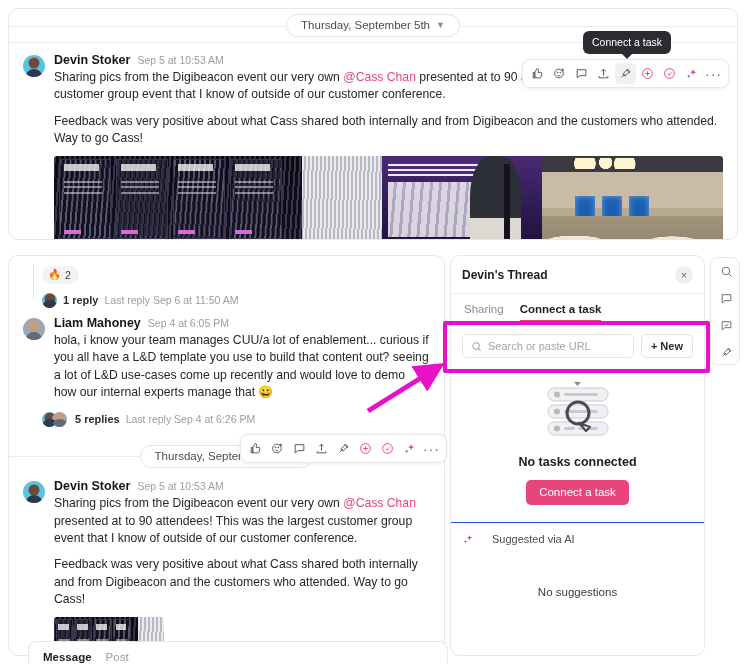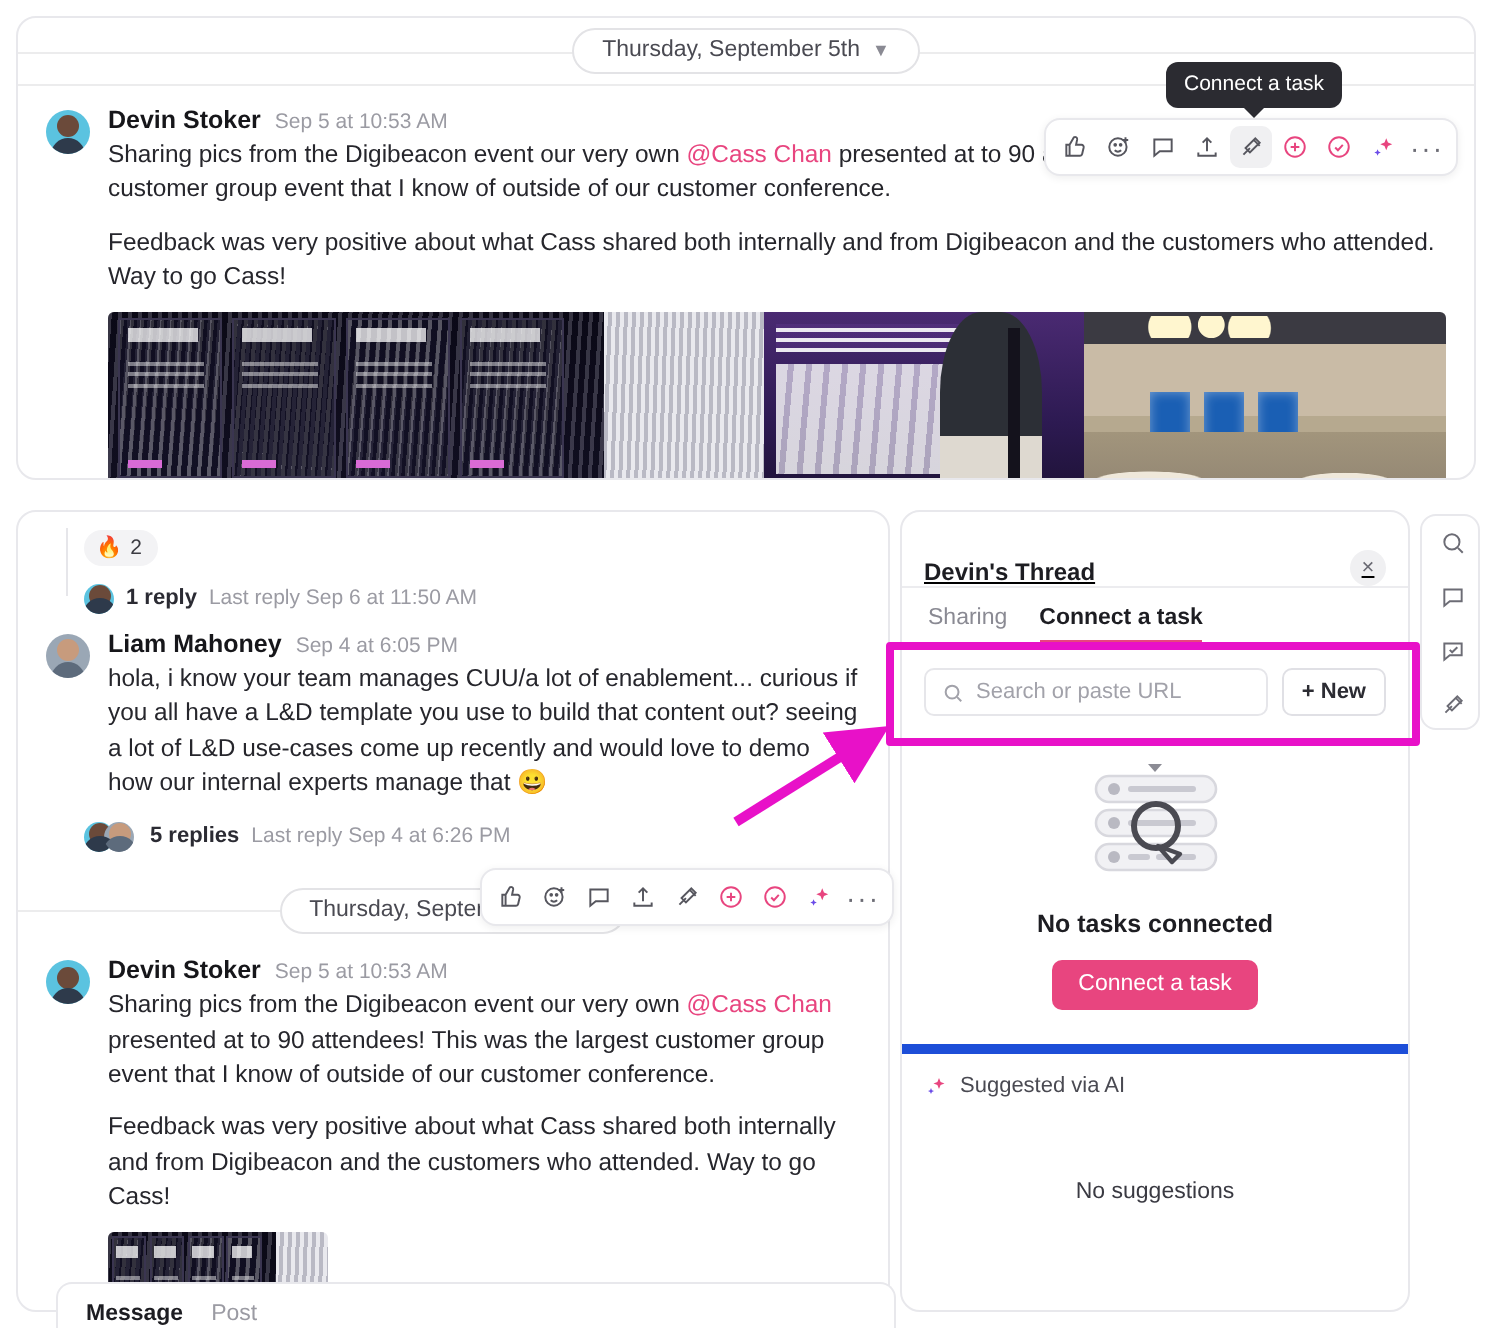--- a/index.html
+++ b/index.html
@@ -198,8 +198,8 @@
 
   
   .th-head {
-    height: 38px; display:flex; align-items:flex-end; justify-content:space-between;
-    padding: 0 11px; border-bottom: 1px solid #ececef; text-decoration: underline;
+    height: 38px; display:flex; align-items:center; justify-content:space-between;
+    padding: 0 11px; border-bottom: 1px solid #ececef;
   }
   .th-title { font-size: 12px; font-weight:bold; color:#1d1d22; }
   .close-btn {

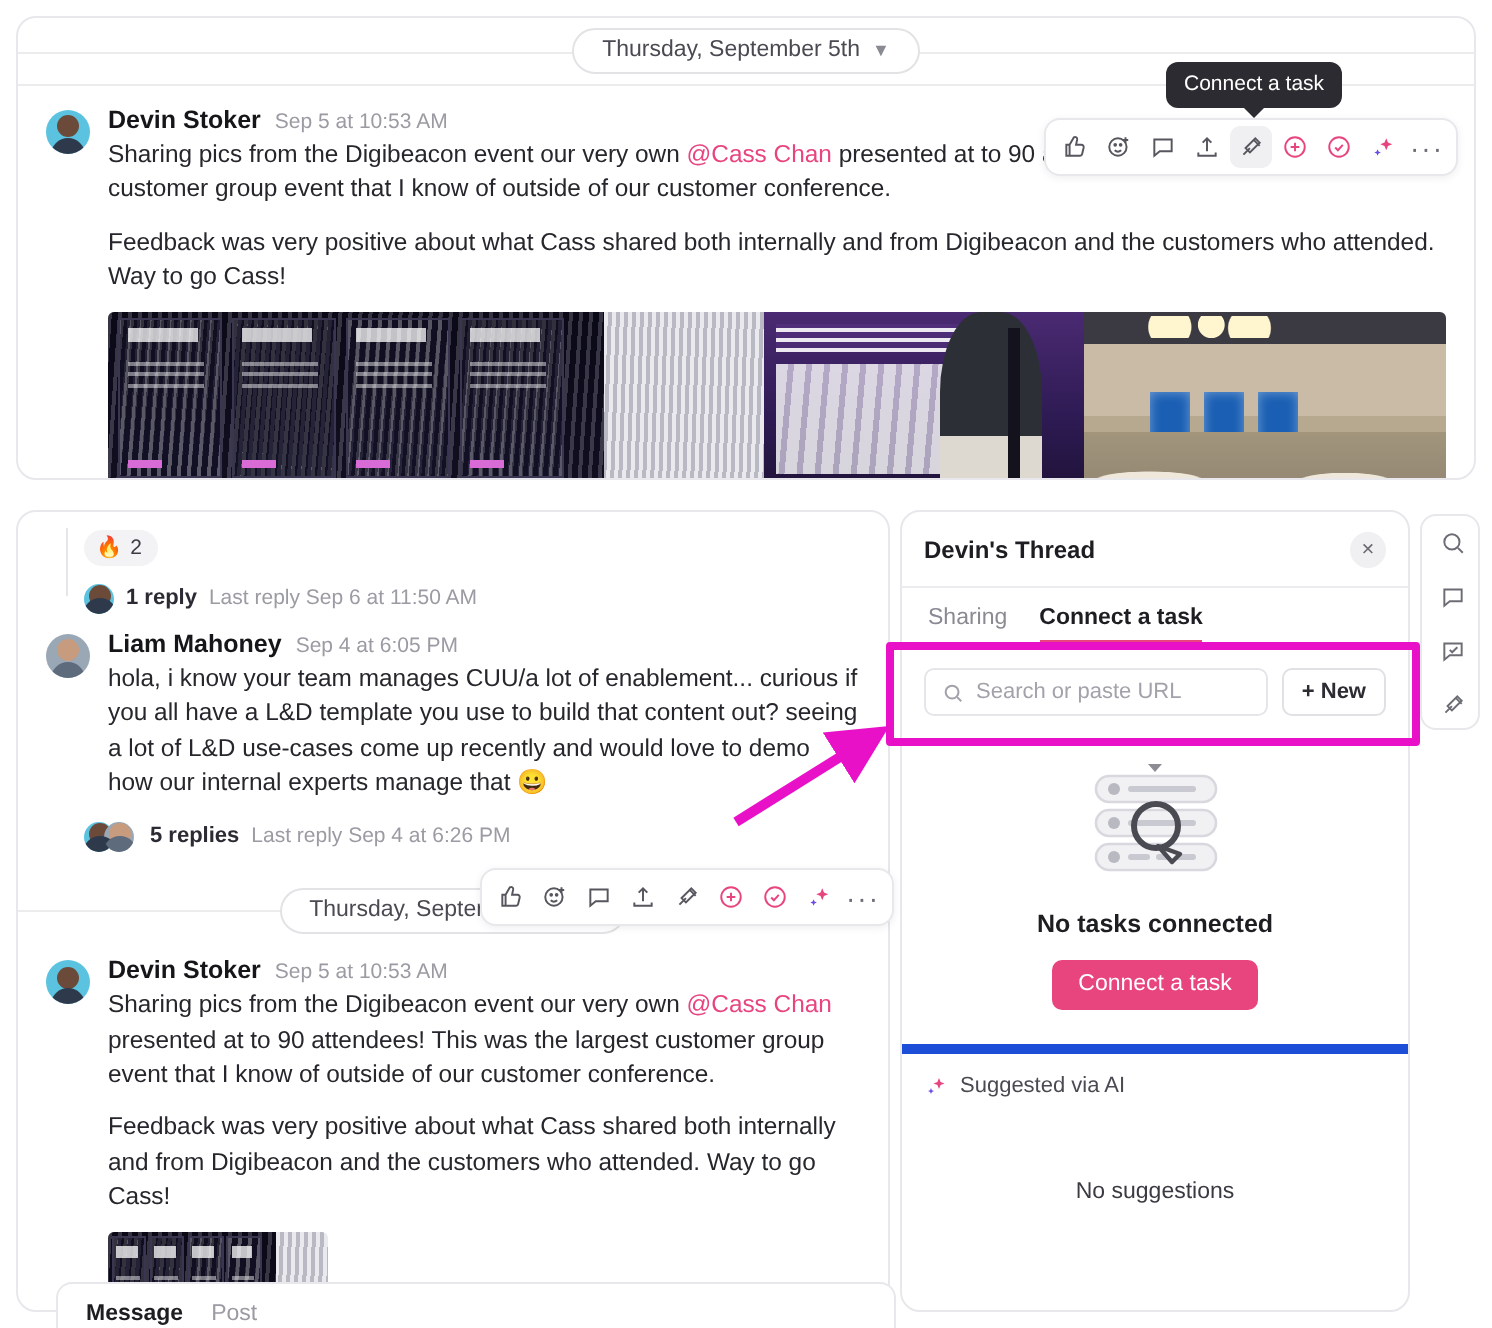--- a/index.html
+++ b/index.html
@@ -234,8 +234,8 @@
     font-size: 11.5px; border-radius:5px; padding: 6px 13px 7px 13px;
   }
 
-  .sugg-head { display:flex; align-items:center; gap:6px;
-    padding: 10px 11px 7px 11px; border-top:5px solid #1d4ed8;
+  .sugg-head { display:flex; align-items:center; gap:18px;
+    padding: 10px 11px 7px 11px; border-top:1px solid #1d4ed8;
     font-size: 11px; color:#4a4a52; }
   .no-sugg { text-align:center; font-size:11.5px; color:#3a3a42; padding-top: 34px; }
 

